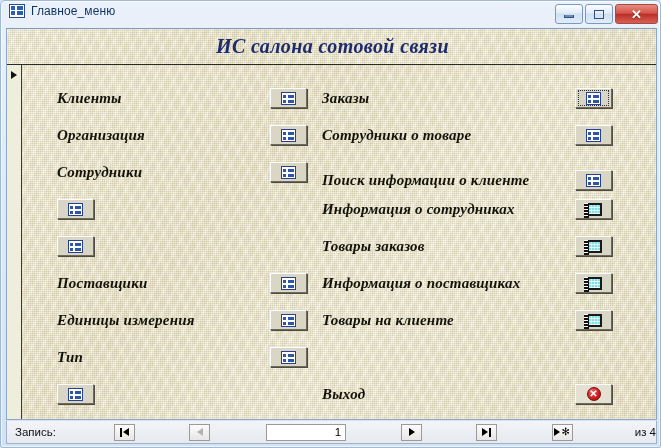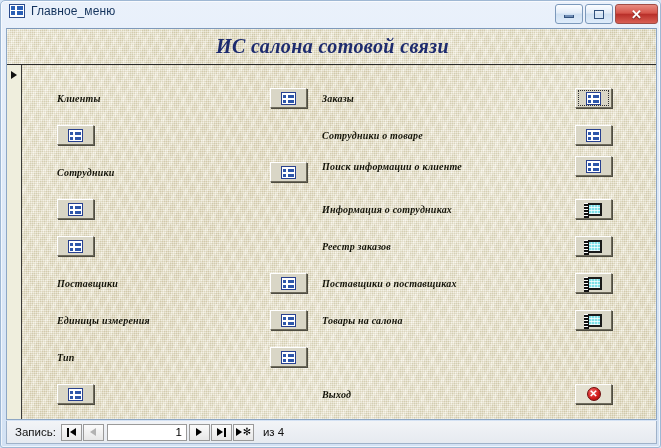--- a/index.html
+++ b/index.html
@@ -212,7 +212,7 @@
     font-family: "Liberation Serif", "DejaVu Serif", serif;
     font-style: italic;
     font-weight: bold;
-    font-size: 10px;
+    font-size: 15px;
     color: #121208;
     white-space: nowrap;
     flex: 1 1 auto;

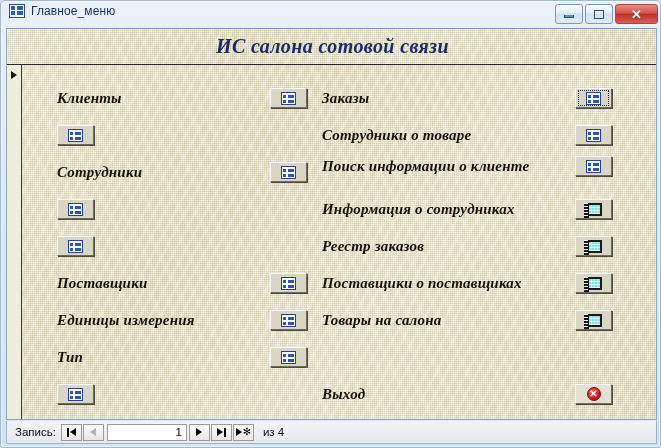--- a/index.html
+++ b/index.html
@@ -427,6 +427,7 @@
         </div>
 
         <div class="menu-row" style="top:59px">
+          <span class="menu-label">Организация</span>
           <span class="cmd-btn">
             <span class="icon-form"></span>
           </span>

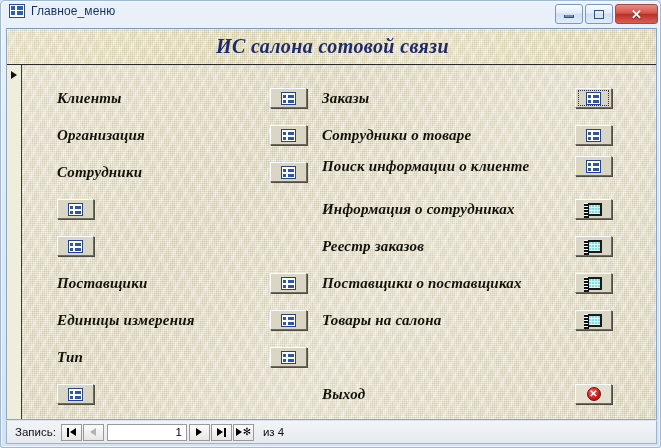--- a/index.html
+++ b/index.html
@@ -497,7 +497,7 @@
           </span>
         </div>
 
-        <div class="menu-row" style="top:90px">
+        <div class="menu-row" style="top:104px">
           <span class="menu-label">Поиск информации о клиенте</span>
           <span class="cmd-btn">
             <span class="icon-form"></span>

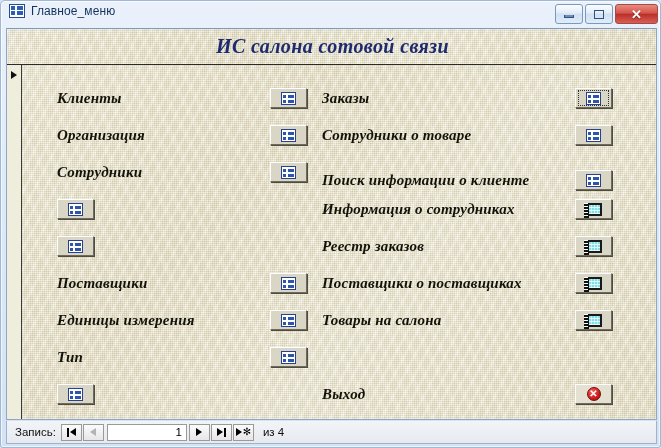--- a/index.html
+++ b/index.html
@@ -512,7 +512,7 @@
         </div>
 
         <div class="menu-row" style="top:170px">
-          <span class="menu-label">Реестр заказов</span>
+          <span class="menu-label">Товары заказов</span>
           <span class="cmd-btn">
             <span class="icon-report"></span>
           </span>

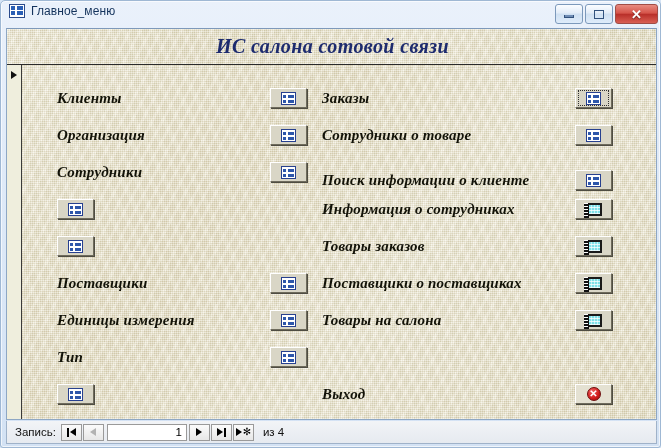--- a/index.html
+++ b/index.html
@@ -519,7 +519,7 @@
         </div>
 
         <div class="menu-row" style="top:207px">
-          <span class="menu-label">Поставщики о поставщиках</span>
+          <span class="menu-label">Информация о поставщиках</span>
           <span class="cmd-btn">
             <span class="icon-report"></span>
           </span>

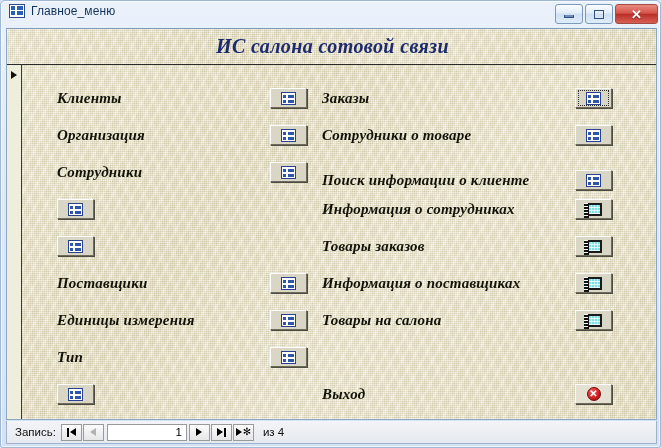--- a/index.html
+++ b/index.html
@@ -526,7 +526,7 @@
         </div>
 
         <div class="menu-row" style="top:244px">
-          <span class="menu-label">Товары на салона</span>
+          <span class="menu-label">Товары на клиенте</span>
           <span class="cmd-btn">
             <span class="icon-report"></span>
           </span>

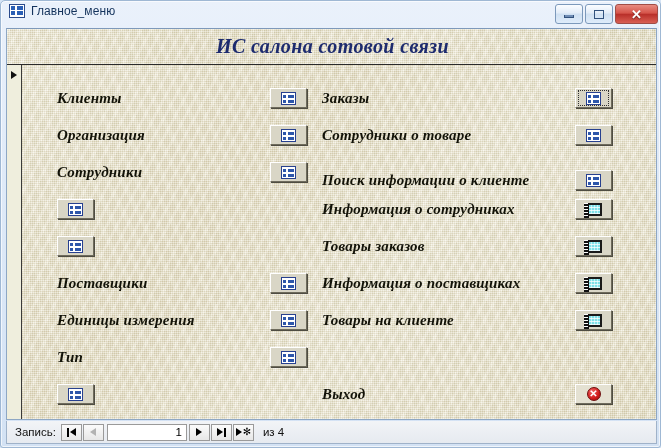--- a/index.html
+++ b/index.html
@@ -338,6 +338,7 @@
     padding-left: 8px;
     font-size: 11.5px;
     color: #111;
+    justify-content: space-between;
   }
   #nav-label { margin-right: 5px; white-space: nowrap; }
   .nav-btn {

